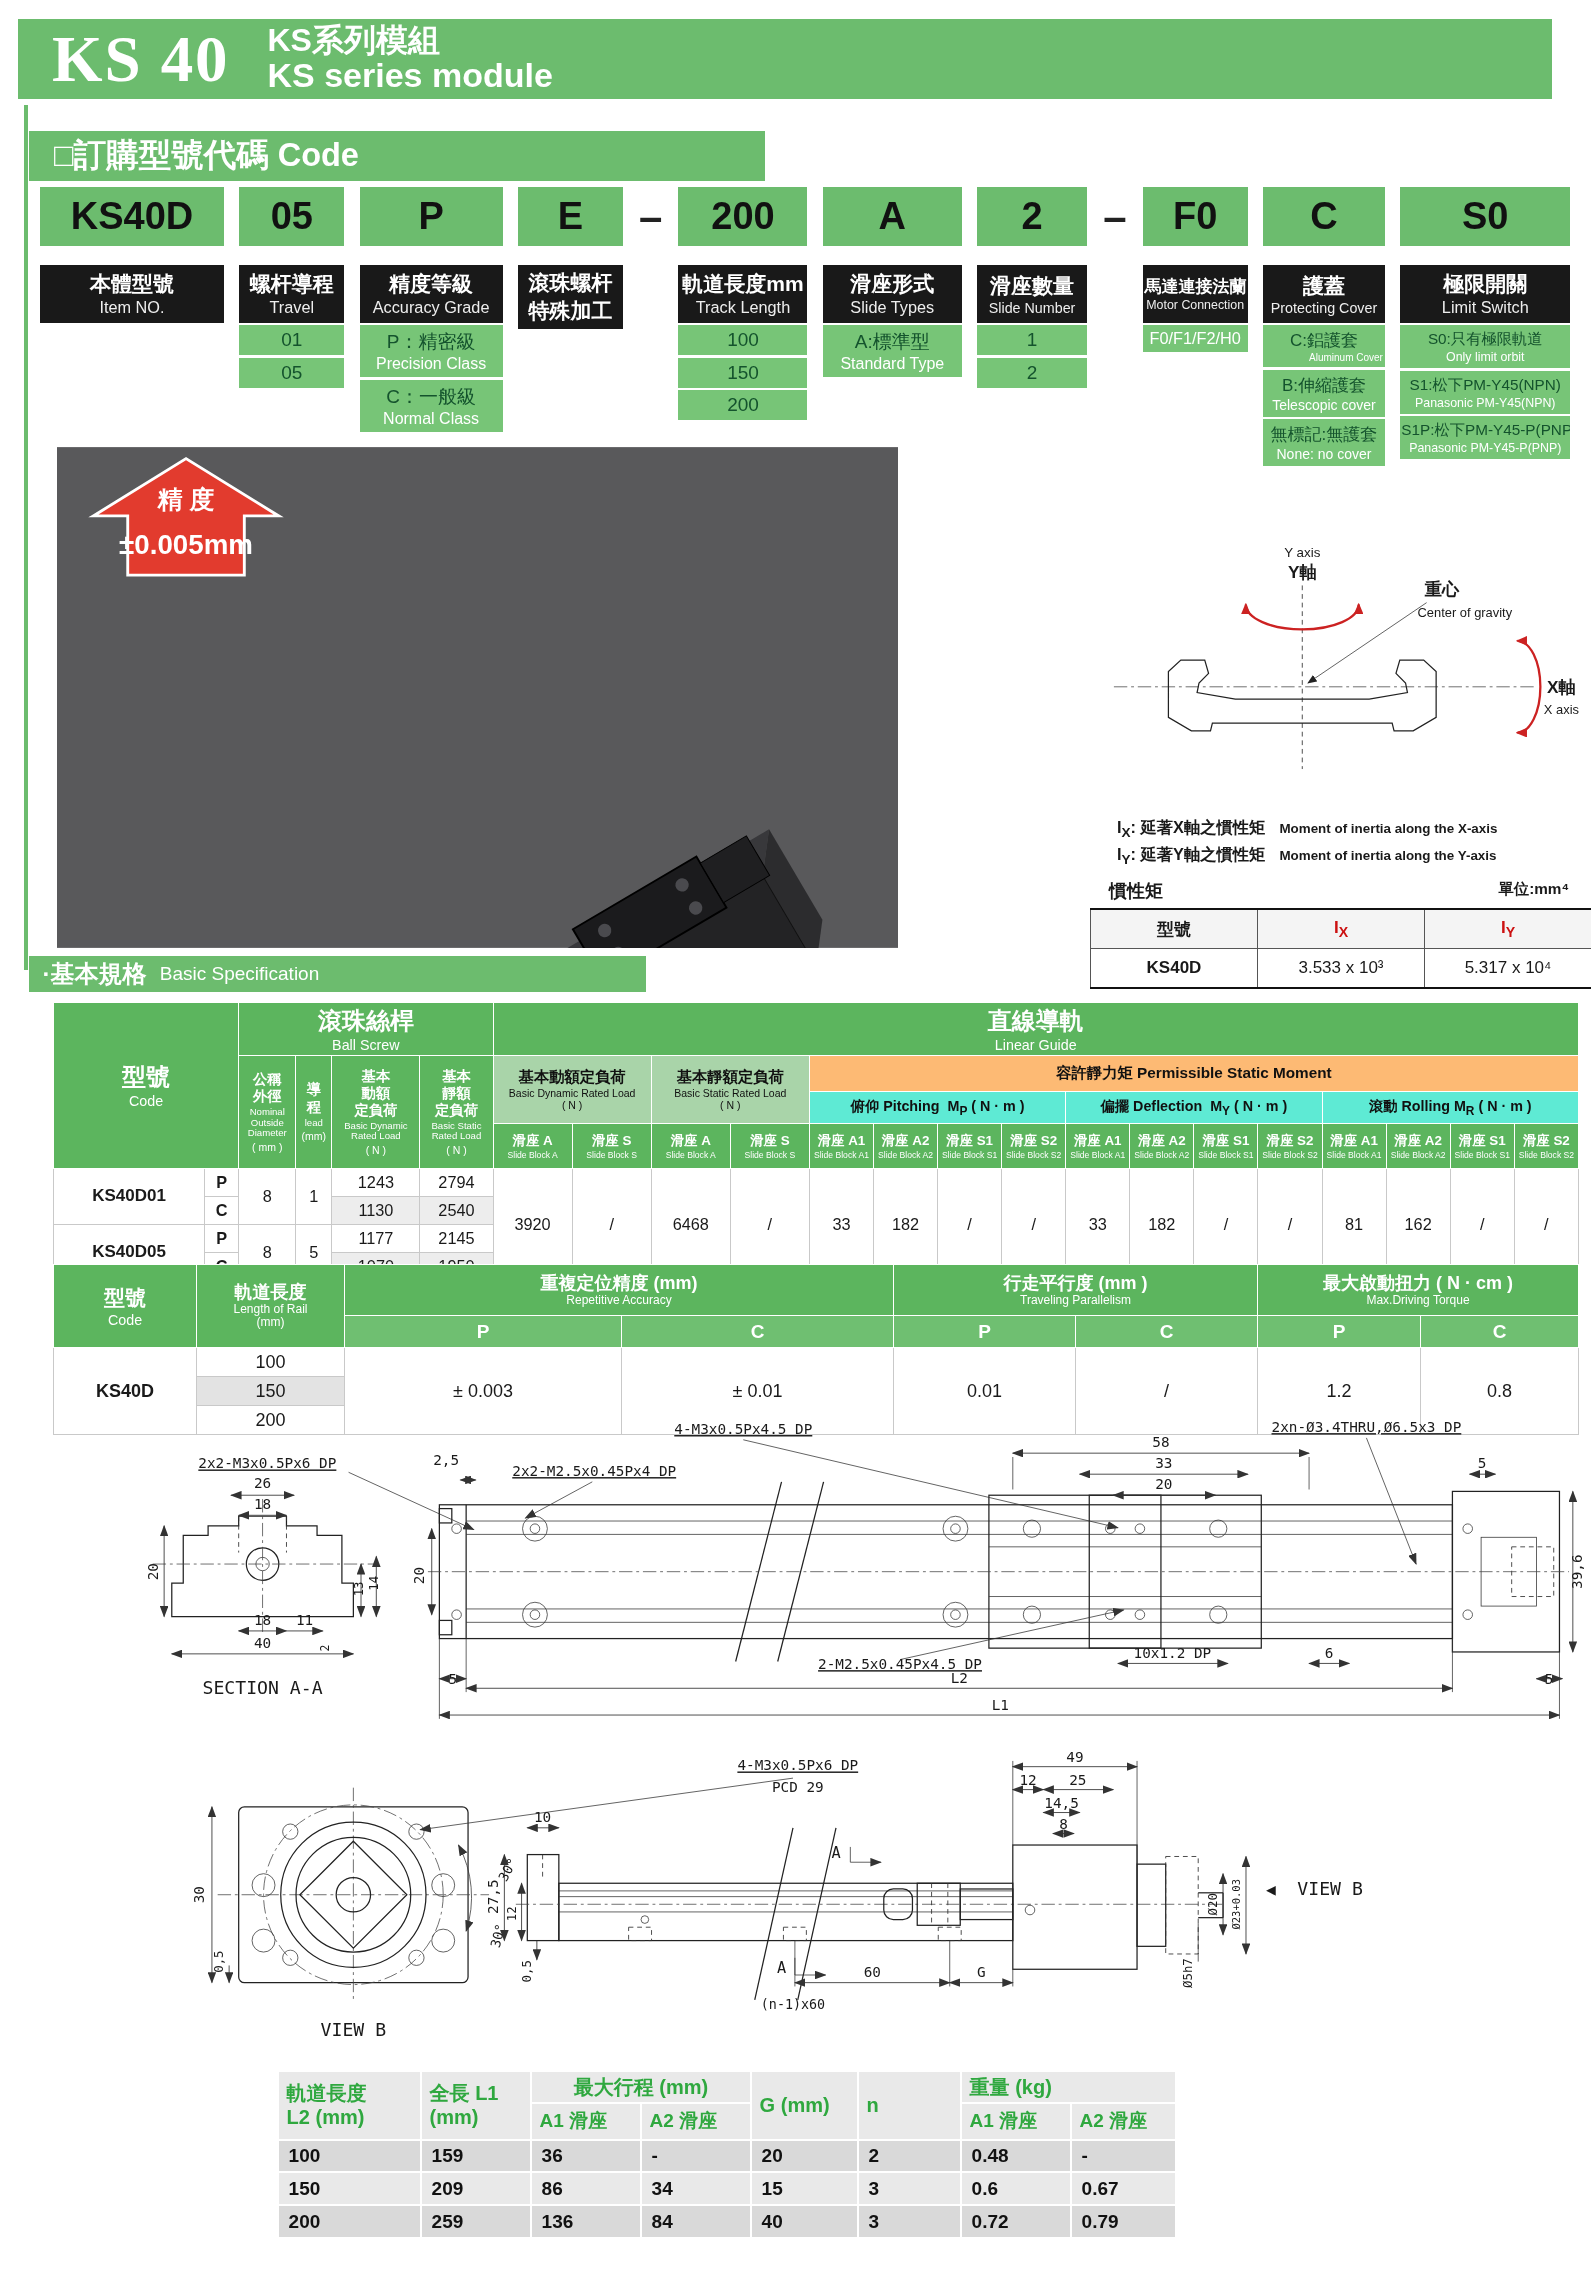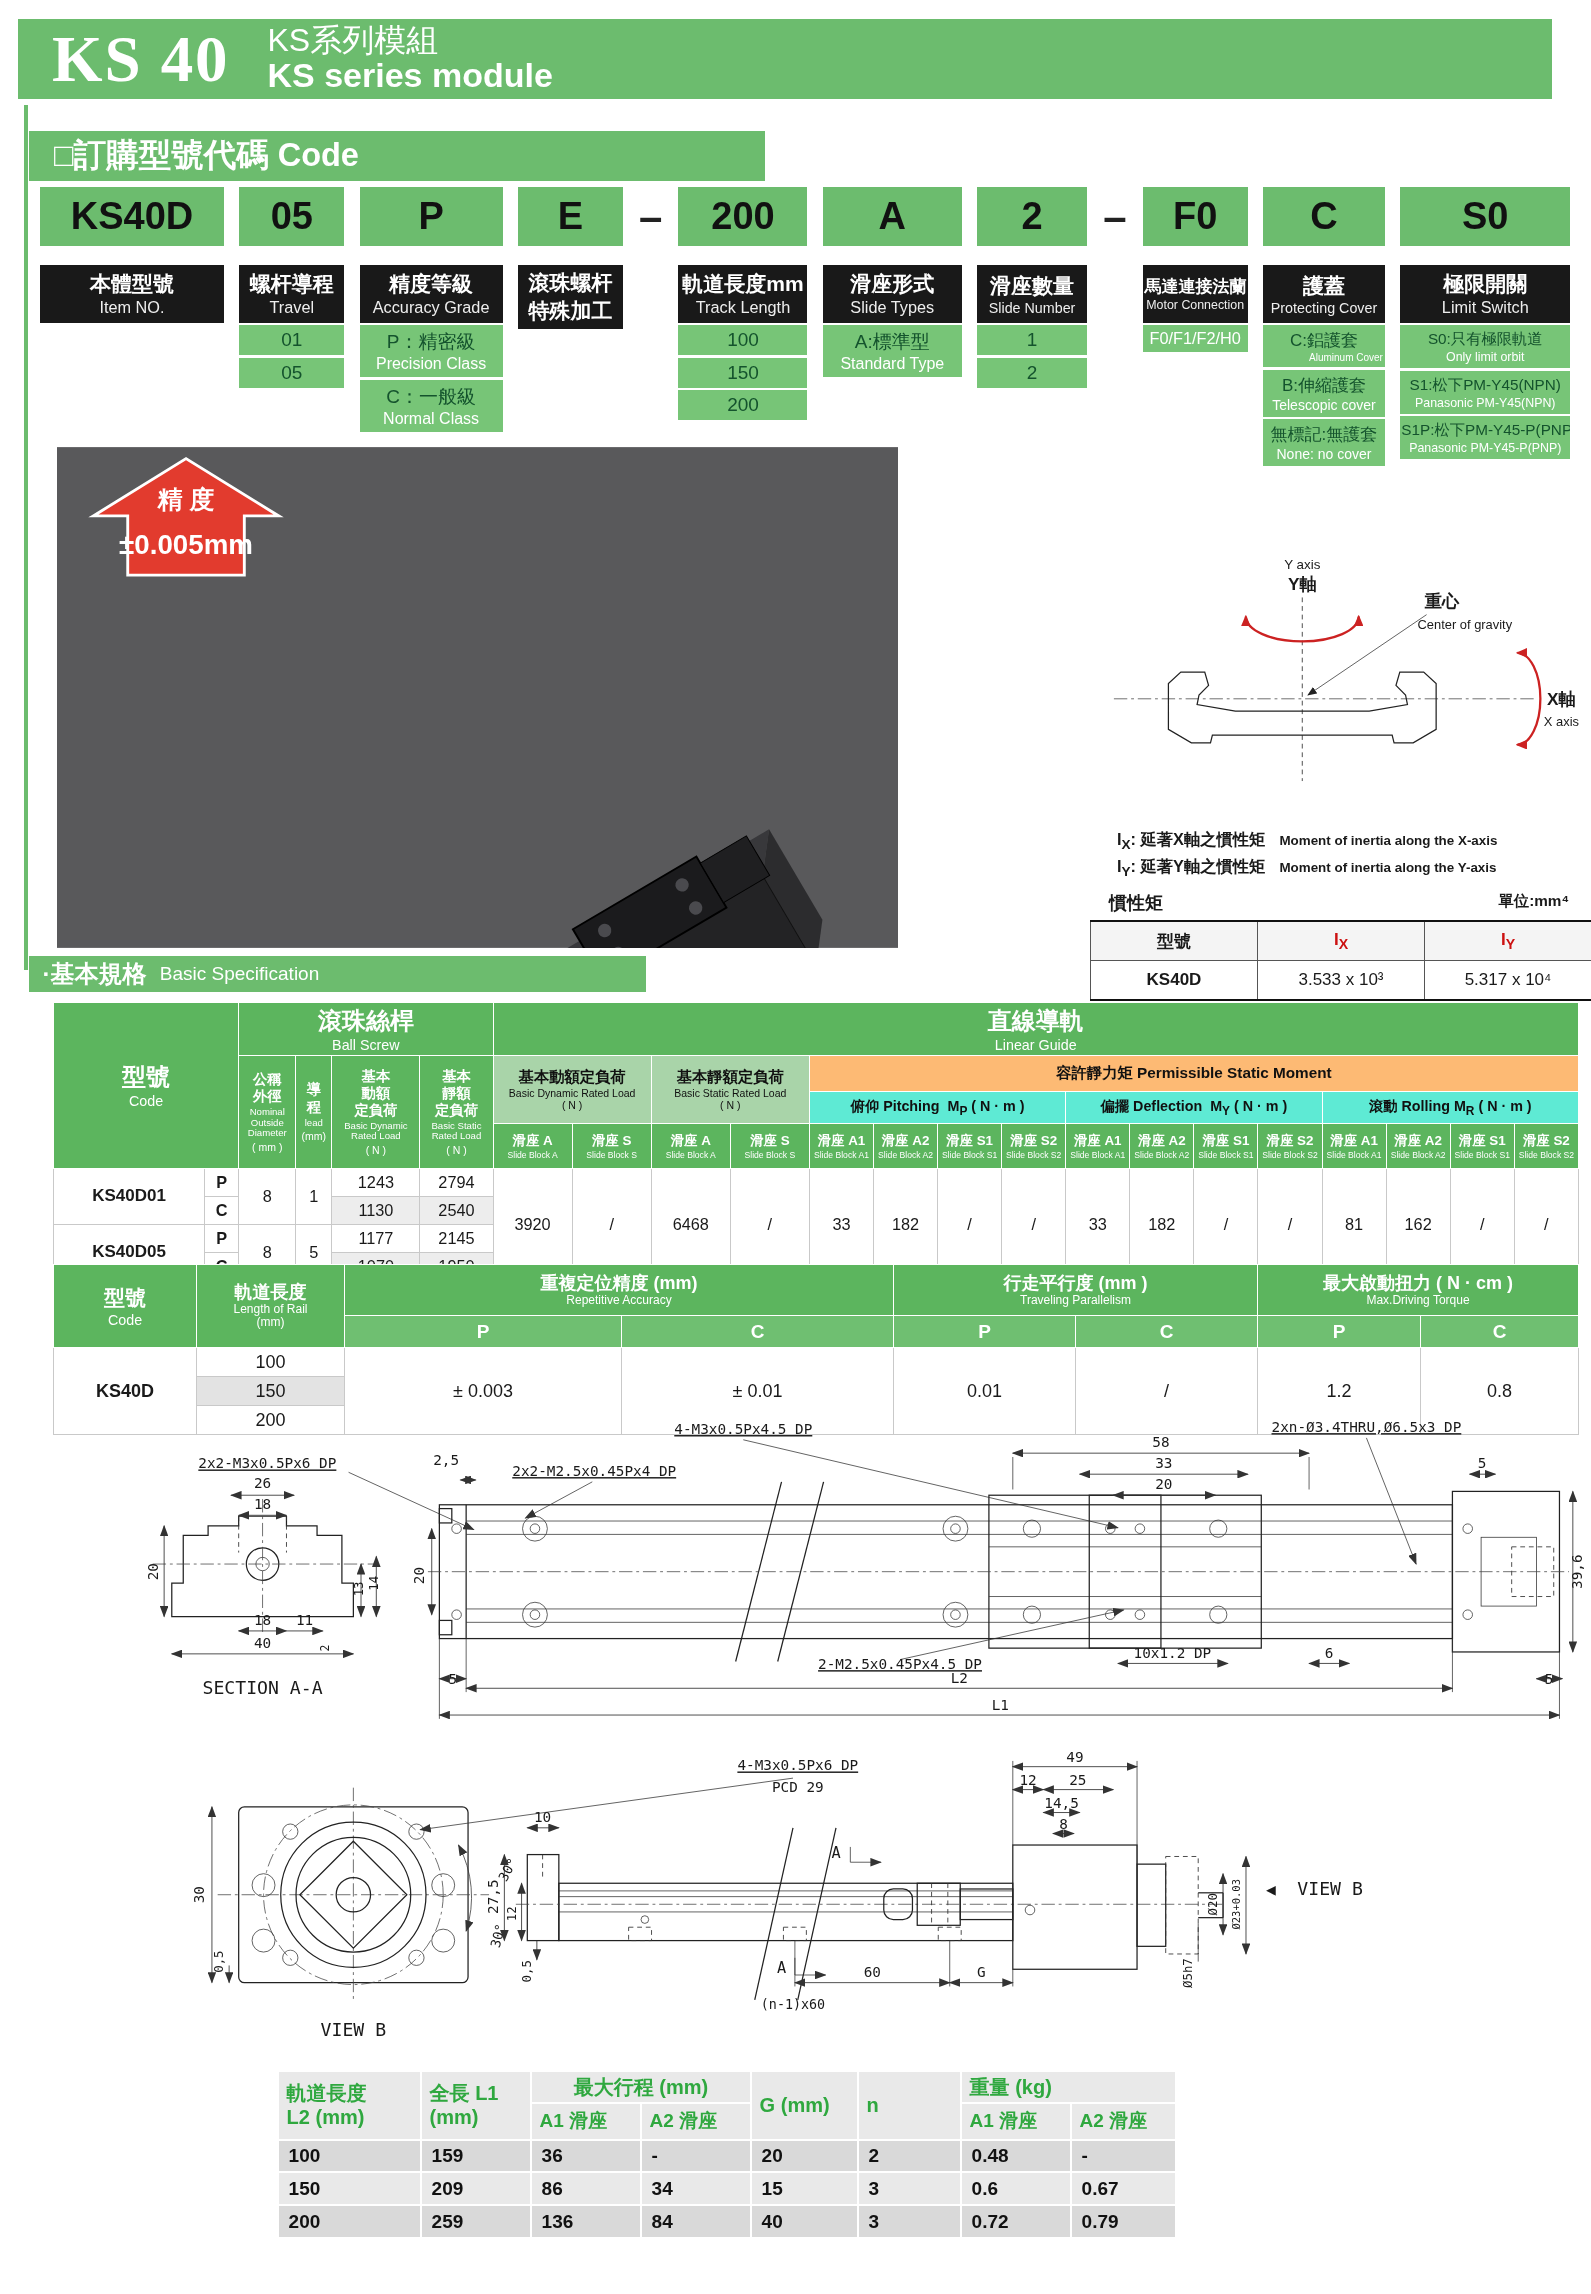--- a/index.html
+++ b/index.html
@@ -10,7 +10,7 @@
   #header-bar{position:absolute;left:18px;top:19px;width:1534px;height:80px;background:#6CBC6E;display:flex;align-items:center;}
   #brand{font-family:"Liberation Serif",serif;font-weight:bold;font-size:65px;color:#fff;margin-left:34px;letter-spacing:1.9px;}
   #series{margin-left:38px;color:#fff;line-height:1.05;}
-  #series .zh{font-size:32px;font-weight:normal;}
+  #series .zh{font-size:32px;font-weight:bold;}
   #series .en{font-size:34px;font-weight:bold;}
 
   #left-rule{position:absolute;left:24px;top:105px;width:3.8px;height:865px;background:#6CBC6E;}

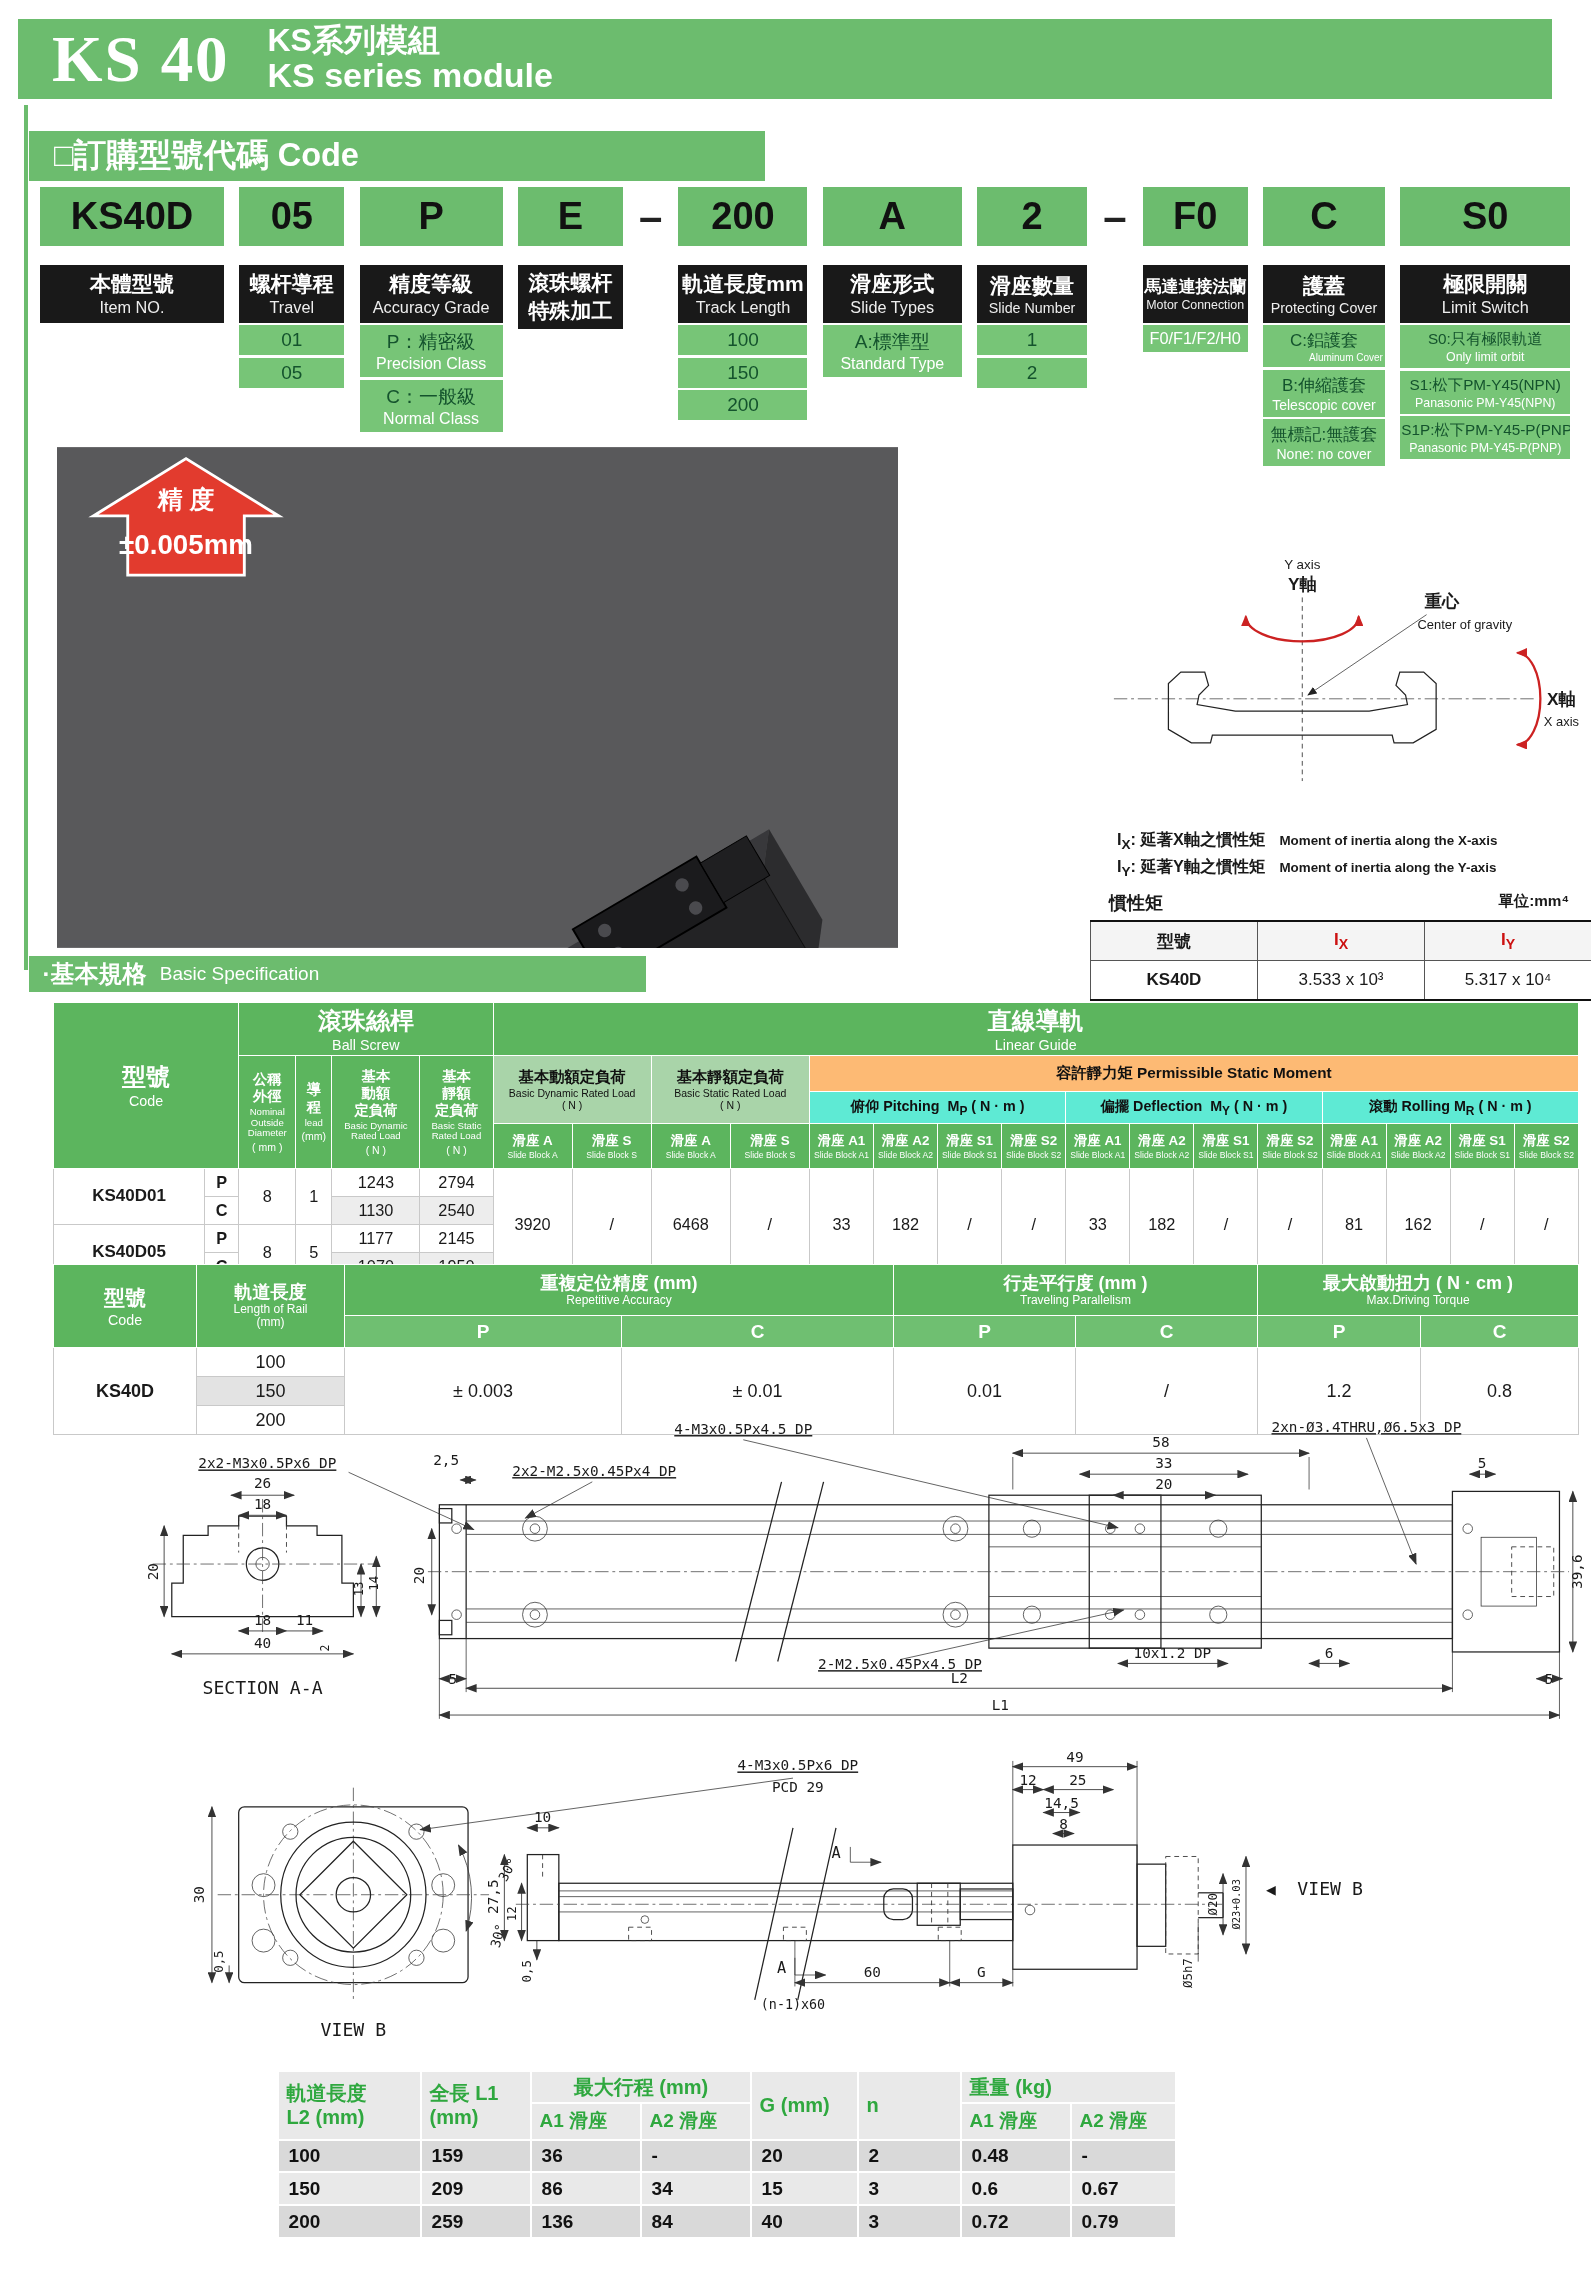--- a/index.html
+++ b/index.html
@@ -34,7 +34,7 @@
   .opt.ow .o1{color:#fff;}
 
   
-  #inertia{position:absolute;left:1090px;top:540px;width:502px;}
+  #inertia{position:absolute;left:1090px;top:528px;width:502px;}
   #svg-inertia{display:block;}
   .ileg{margin:1.9px 0 3.8px 27px;white-space:nowrap;}
   .ileg .ilg{font-size:16.3px;font-weight:bold;}

